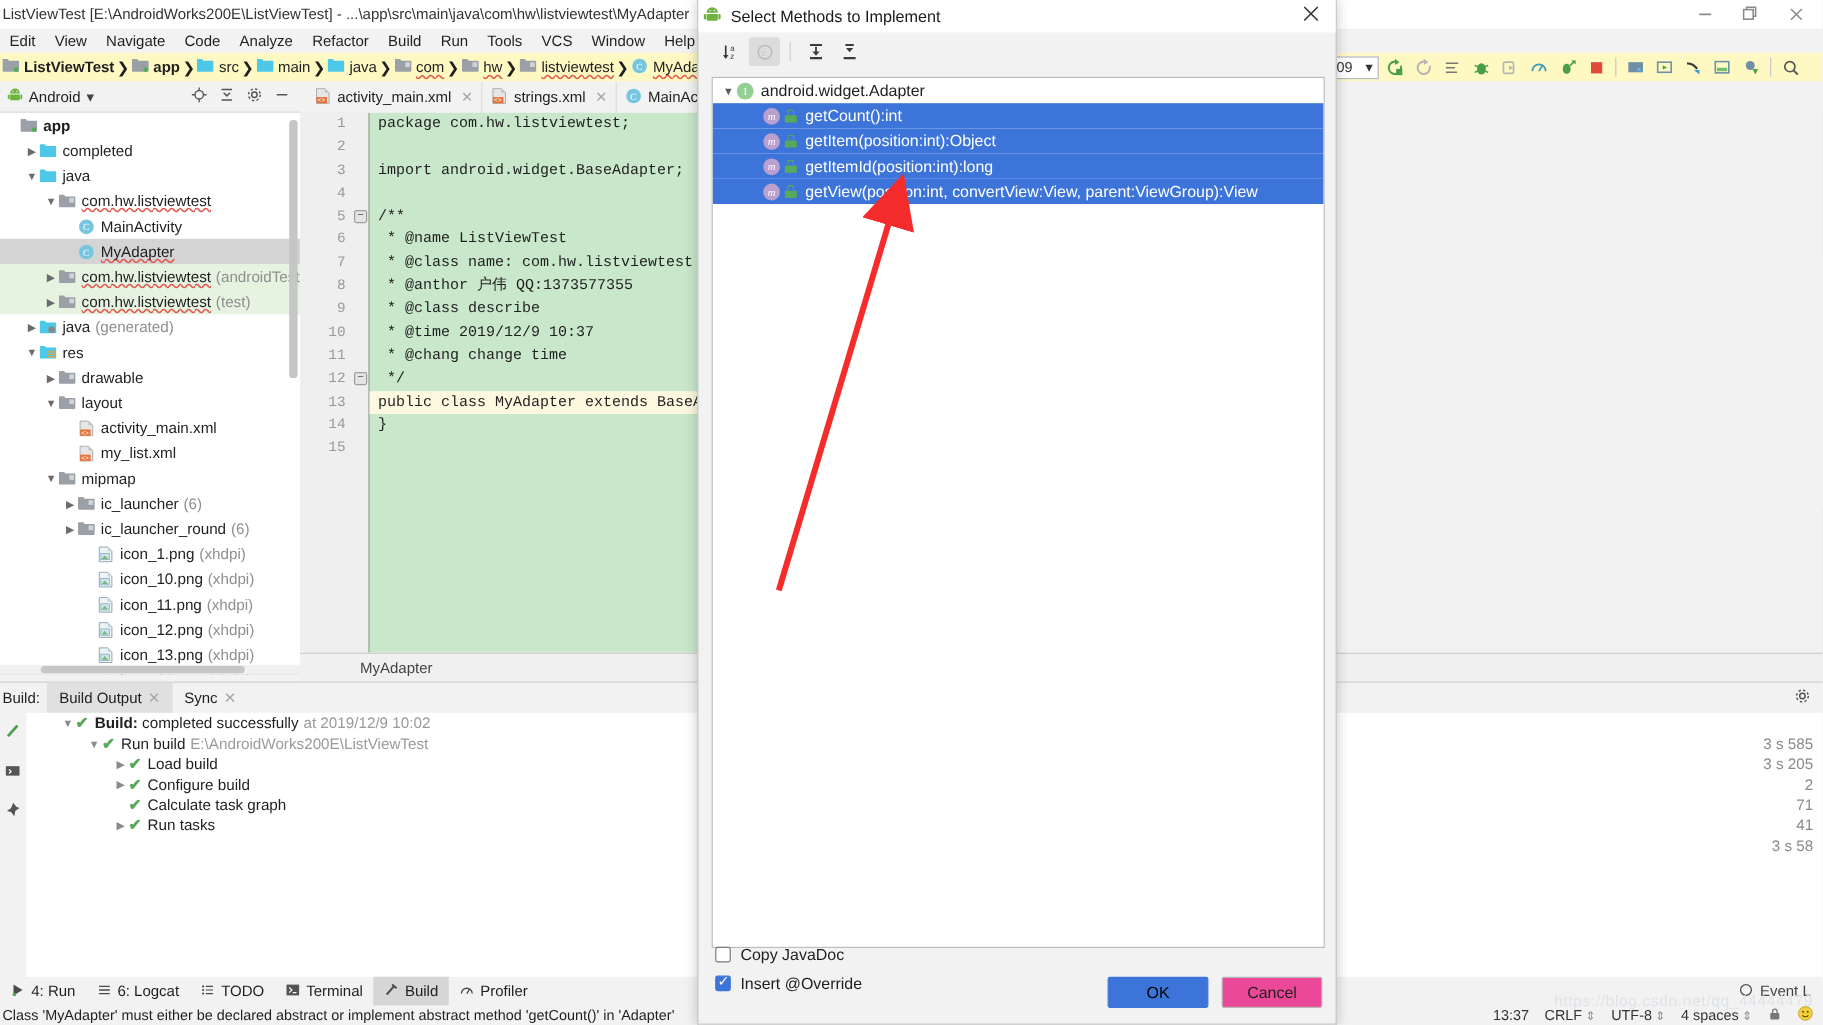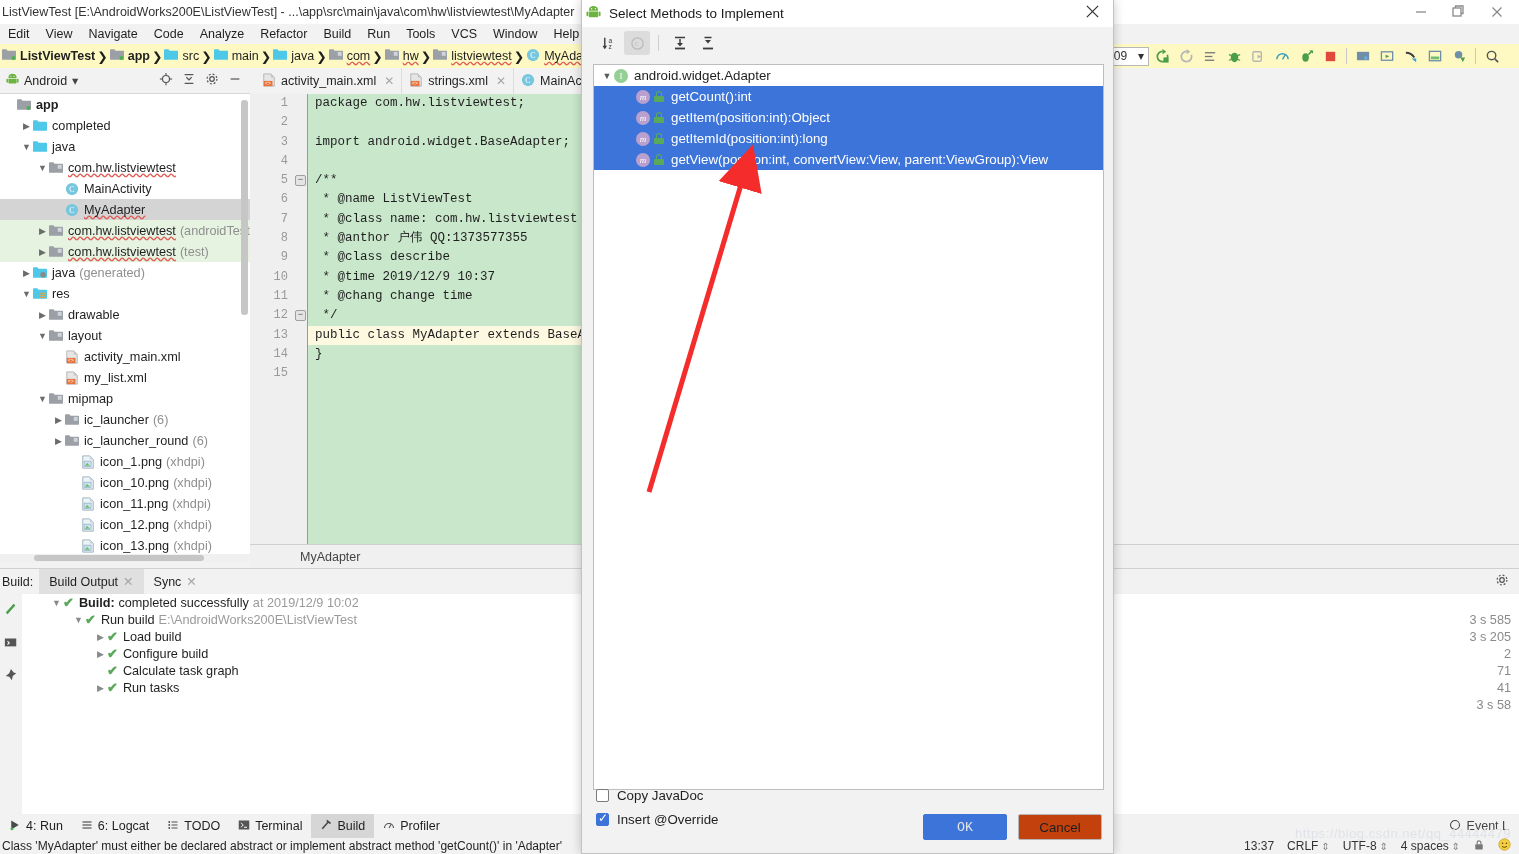--- a/index.html
+++ b/index.html
@@ -229,7 +229,7 @@
     width: 84px; height: 26px; display: flex; align-items: center; justify-content: center;
     font-size: 13.3px; border-radius: 2px; border: 1px solid #b5b5b5; background: #c2410c; color: #1f1f1f;
   }
-  .btn.primary { background: #3c74d9; border-color: #3c74d9; color: #e5e5e5; font-family: Liberation Mono, monospace; }
+  .btn.primary { background: #3c74d9; border-color: #3c74d9; color: #000000; }
 
   
   .annot { position: absolute; left: 581px; top: 0; width: 533px; height: 854px; pointer-events: none; }

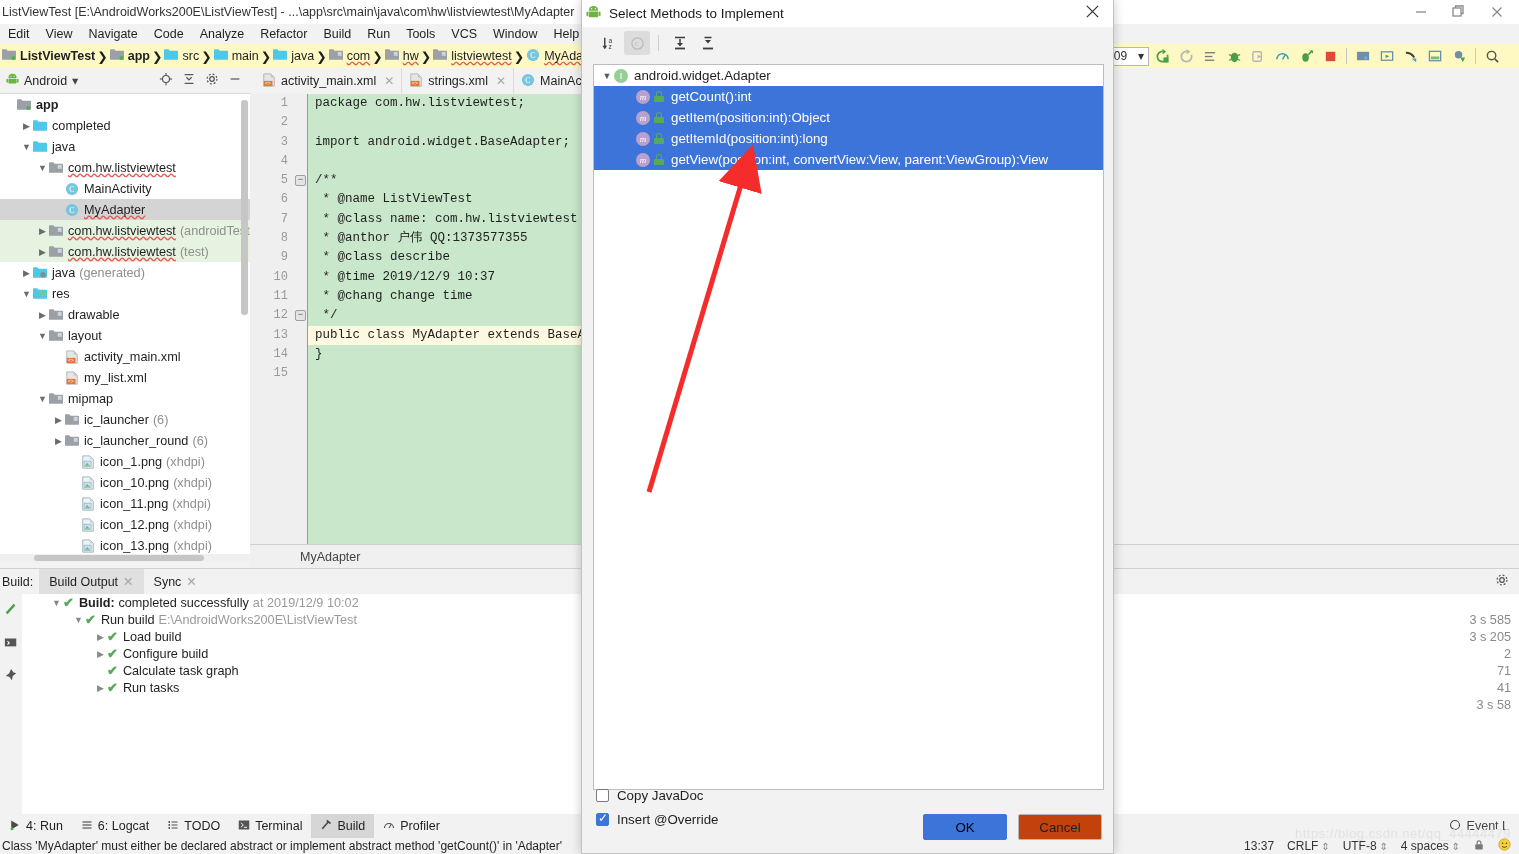--- a/index.html
+++ b/index.html
@@ -227,7 +227,7 @@
   .dlg-buttons { position: absolute; right: 11px; bottom: 13px; display: flex; gap: 11px; }
   .btn {
     width: 84px; height: 26px; display: flex; align-items: center; justify-content: center;
-    font-size: 13.3px; border-radius: 2px; border: 1px solid #b5b5b5; background: #c2410c; color: #1f1f1f;
+    font-size: 13.3px; border-radius: 2px; border: 1px solid #b5b5b5; background: #ec4899; color: #1f1f1f;
   }
   .btn.primary { background: #3c74d9; border-color: #3c74d9; color: #000000; }
 

